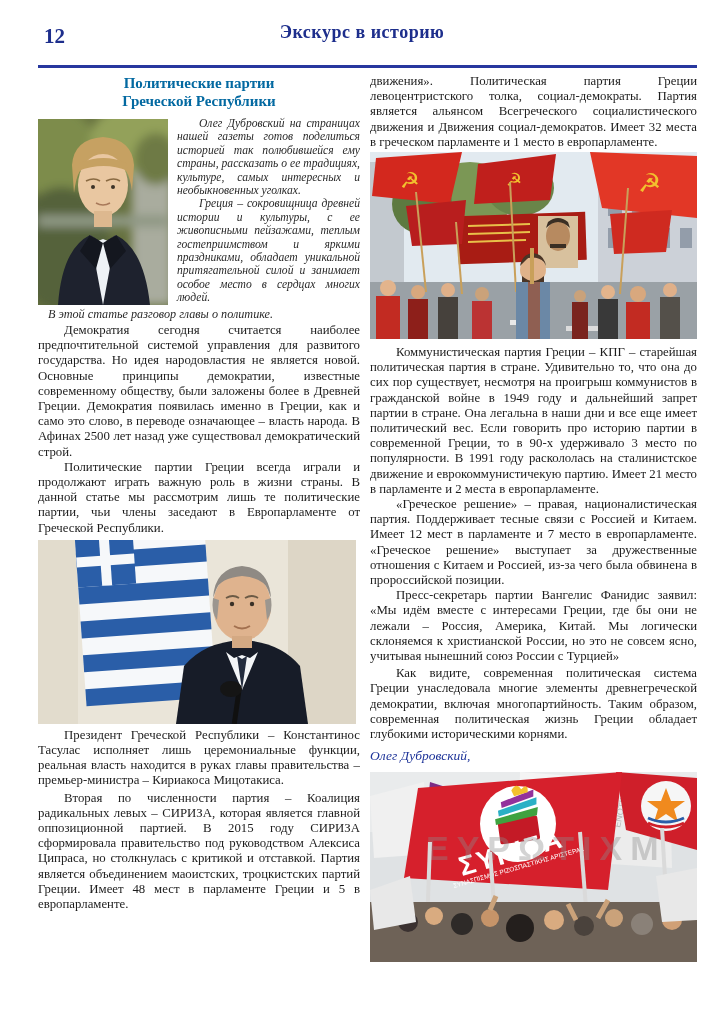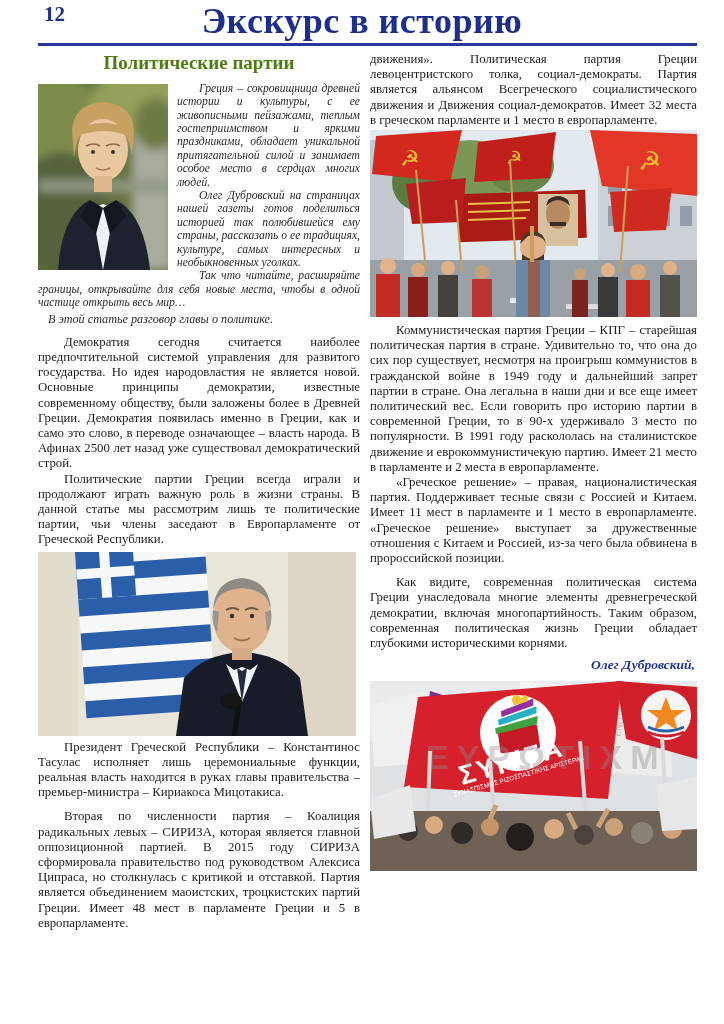--- a/index.html
+++ b/index.html
@@ -9,7 +9,7 @@
     font-family:"Liberation Serif", serif; color:#1c1c1c;
   }
   
-  .header { position:relative; height:40px; }
+  .header { position:relative; height:40px; margin-top:22px; }
   .page-num { position:absolute; left:44px; top:2px; font-weight:bold; font-size:21px; color:#1d2e8c; }
   .header-title { text-align:center; font-weight:bold; font-size:36px; color:#1d2e8c; letter-spacing:0.5px; }
   .header-rule { height:3px; background:#27379e; margin:3px 27px 0 38px; }

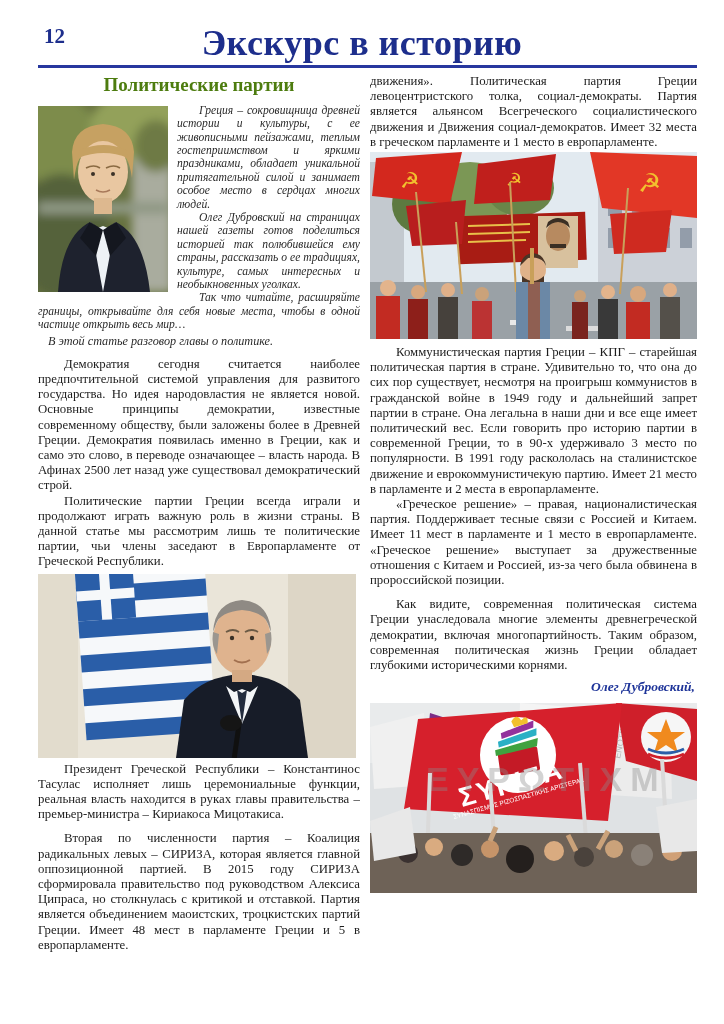--- a/index.html
+++ b/index.html
@@ -11,7 +11,7 @@
   
   .header { position:relative; height:40px; margin-top:22px; }
   .page-num { position:absolute; left:44px; top:2px; font-weight:bold; font-size:21px; color:#1d2e8c; }
-  .header-title { text-align:center; font-weight:bold; font-size:36px; color:#1d2e8c; letter-spacing:0.5px; }
+  .header-title { text-align:center; font-weight:bold; font-size:18px; color:#1d2e8c; letter-spacing:0.5px; }
   .header-rule { height:3px; background:#27379e; margin:3px 27px 0 38px; }
 
   

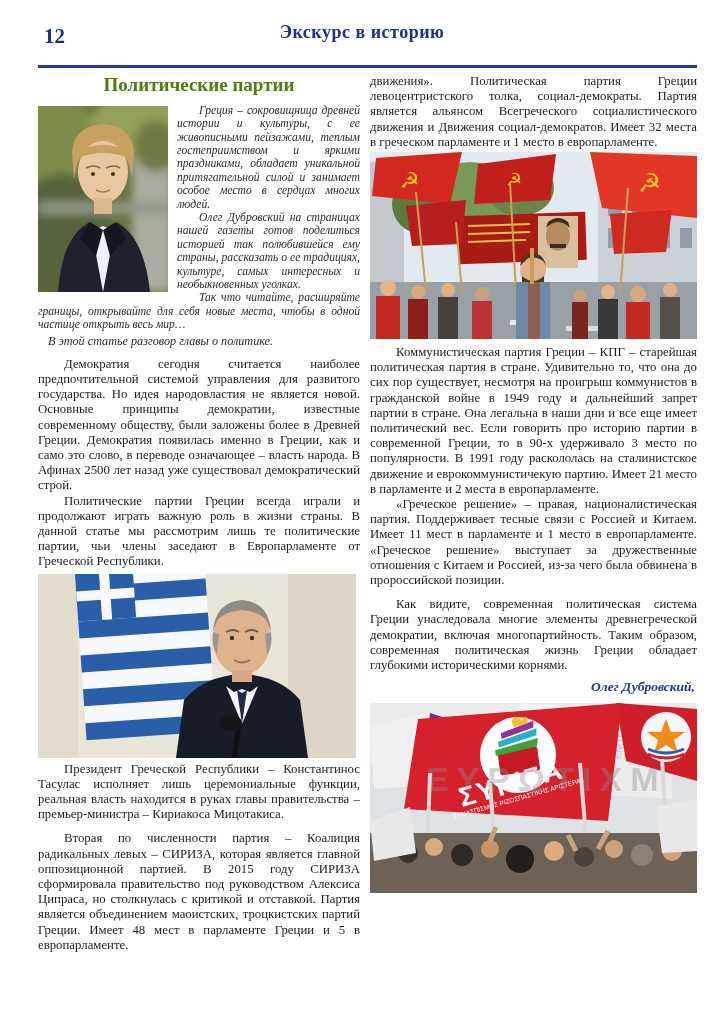--- a/index.html
+++ b/index.html
@@ -20,8 +20,8 @@
   .col-right { width:327px; flex:0 0 327px; }
 
   .article-title {
-    text-align:center; font-weight:bold; font-size:19px; line-height:1.2;
-    color:#4d7c0f; margin:4px 0 7px 0;
+    text-align:center; font-weight:bold; font-size:15px; line-height:1.2;
+    color:#0369a1; margin:4px 0 7px 0;
   }
 
   p { margin:0; text-align:justify; }

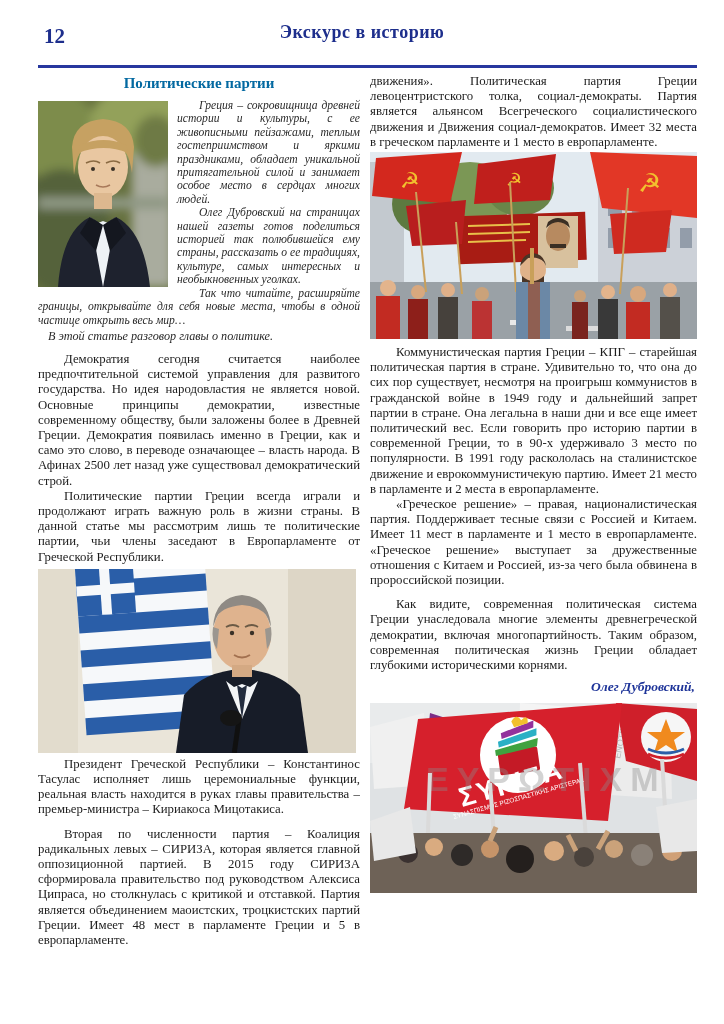--- a/index.html
+++ b/index.html
@@ -67,6 +67,7 @@
 
       <div class="article-title">
         <span>Политические партии</span><br>
+        <span>Греческой Республики</span>
       </div>
 
       <div class="intro-block">

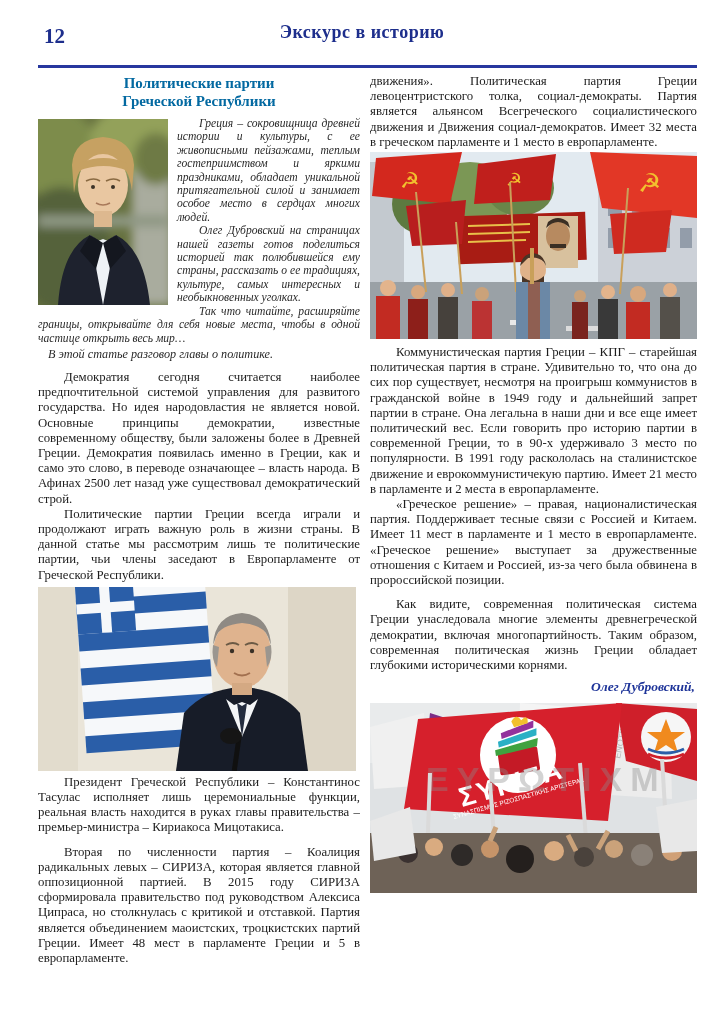--- a/index.html
+++ b/index.html
@@ -103,8 +103,8 @@
             <path d="M78,116 L88,132 L72,150 L65,124 Z" fill="#14171f"></path>
           </svg>
         </div>
+        <p class="intro-p">Олег Дубровский на страницах нашей газеты готов поделиться историей так полюбившейся ему страны, рассказать о ее традициях, культуре, самых интересных и необыкновенных уголках.</p>
         <p class="intro-p">Греция – сокровищница древней истории и культуры, с ее живописными пейзажами, теплым гостеприимством и яркими праздниками, обладает уникальной притягательной силой и занимает особое место в сердцах многих людей.</p>
-        <p class="intro-p">Олег Дубровский на страницах нашей газеты готов поделиться историей так полюбившейся ему страны, рассказать о ее традициях, культуре, самых интересных и необыкновенных уголках.</p>
         <p class="intro-p">Так что читайте, расширяйте границы, открывайте для себя новые места, чтобы в одной частице открыть весь мир…</p>
         <p class="intro-tail">В этой статье разговор главы о политике.</p>
       </div>

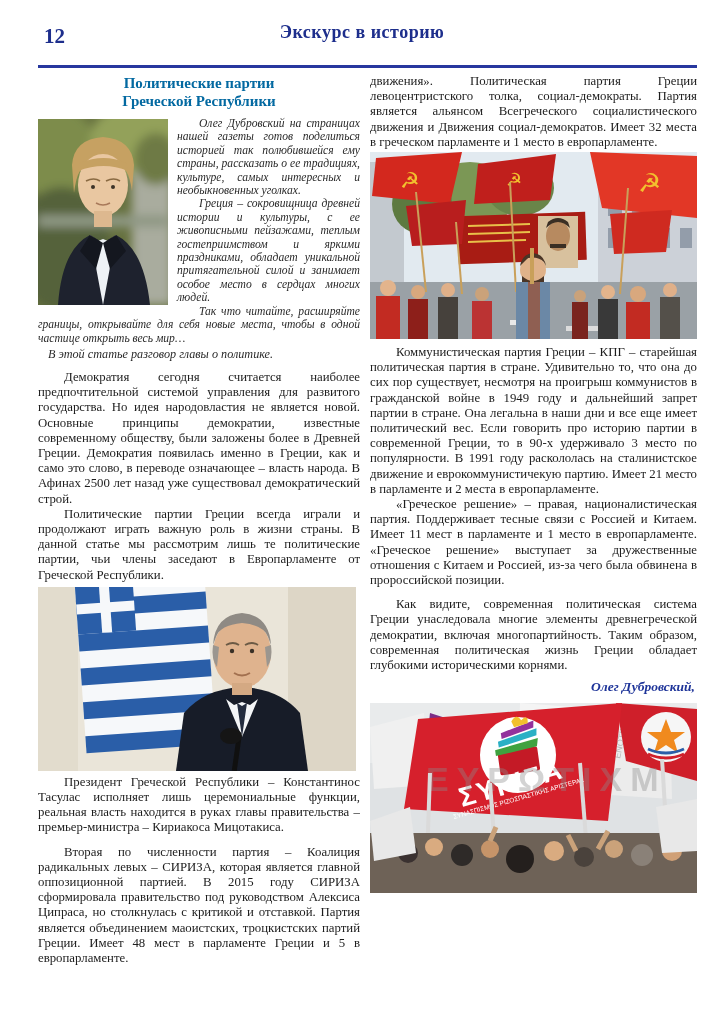--- a/index.html
+++ b/index.html
@@ -105,7 +105,6 @@
         </div>
         <p class="intro-p">Олег Дубровский на страницах нашей газеты готов поделиться историей так полюбившейся ему страны, рассказать о ее традициях, культуре, самых интересных и необыкновенных уголках.</p>
         <p class="intro-p">Греция – сокровищница древней истории и культуры, с ее живописными пейзажами, теплым гостеприимством и яркими праздниками, обладает уникальной притягательной силой и занимает особое место в сердцах многих людей.</p>
-        <p class="intro-p">Так что читайте, расширяйте границы, открывайте для себя новые места, чтобы в одной частице открыть весь мир…</p>
         <p class="intro-tail">В этой статье разговор главы о политике.</p>
       </div>
 

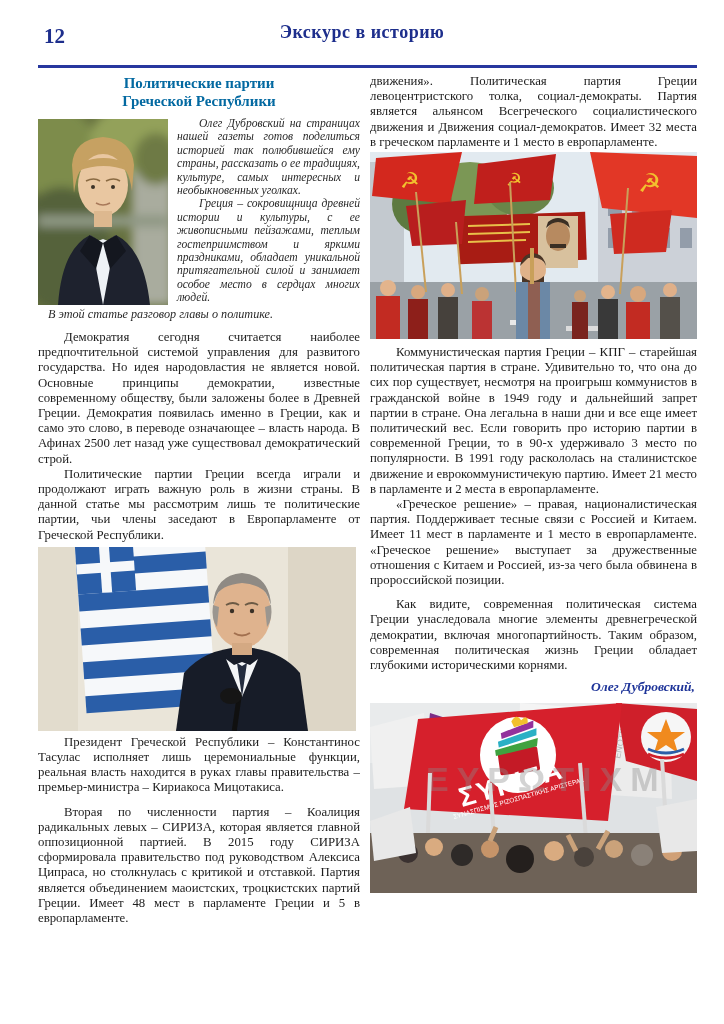--- a/index.html
+++ b/index.html
@@ -26,7 +26,7 @@
 
   p { margin:0; text-align:justify; }
   .body-p { font-size:12.8px; line-height:15.2px; text-indent:26px; }
-  .gap-before { margin-top:9px; }
+  .gap-before { margin-top:2px; }
 
   .intro-block { overflow:hidden; }
   .photo-frame { line-height:0; }

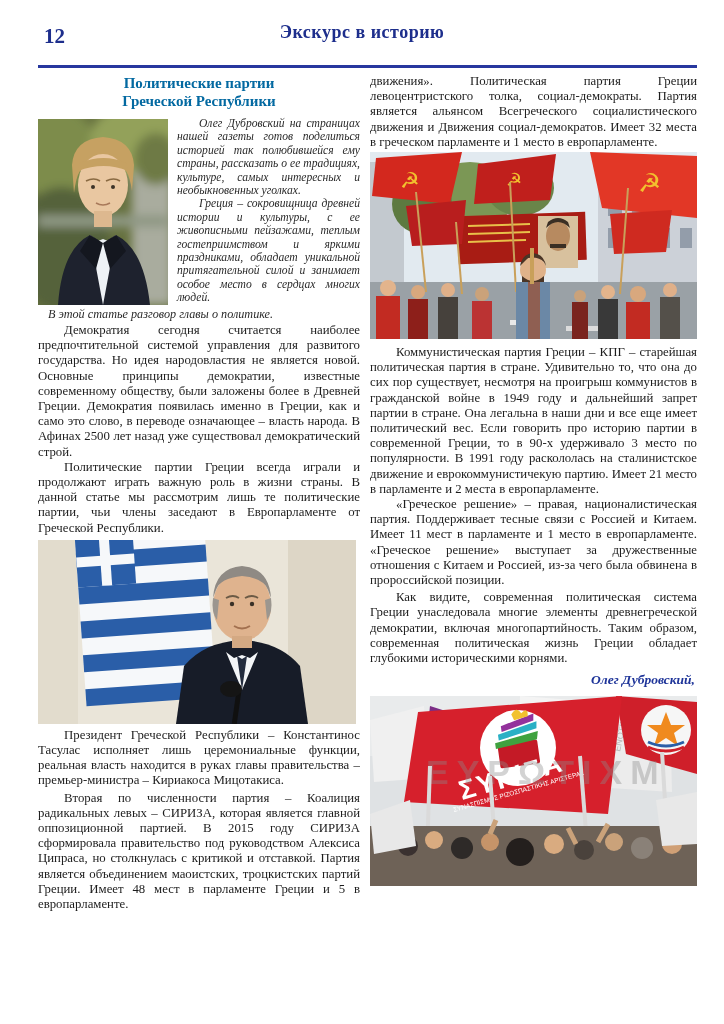--- a/index.html
+++ b/index.html
@@ -241,7 +241,7 @@
       </div>
 
       <p class="body-p">Коммунистическая партия Греции – КПГ – старейшая политическая партия в стране. Удивительно то, что она до сих пор существует, несмотря на проигрыш коммунистов в гражданской войне в 1949 году и дальнейший запрет партии в стране. Она легальна в наши дни и все еще имеет политический вес. Если говорить про историю партии в современной Греции, то в 90-х удерживало 3 место по популярности. В 1991 году раскололась на сталинистское движение и еврокоммунистичекую партию. Имеет 21 место в парламенте и 2 места в европарламенте.</p>
-      <p class="body-p">«Греческое решение» – правая, националистическая партия. Поддерживает тесные связи с Россией и Китаем. Имеет 11 мест в парламенте и 1 место в европарламенте. «Греческое решение» выступает за дружественные отношения с Китаем и Россией, из-за чего была обвинена в пророссийской позиции.</p>
+      <p class="body-p">«Греческое решение» – правая, националистическая партия. Поддерживает тесные связи с Россией и Китаем. Имеет 12 мест в парламенте и 7 место в европарламенте. «Греческое решение» выступает за дружественные отношения с Китаем и Россией, из-за чего была обвинена в пророссийской позиции.</p>
       <p class="body-p gap-before">Как видите, современная политическая система Греции унаследовала многие элементы древнегреческой демократии, включая многопартийность. Таким образом, современная политическая жизнь Греции обладает глубокими историческими корнями.</p>
 
       <div class="signature">

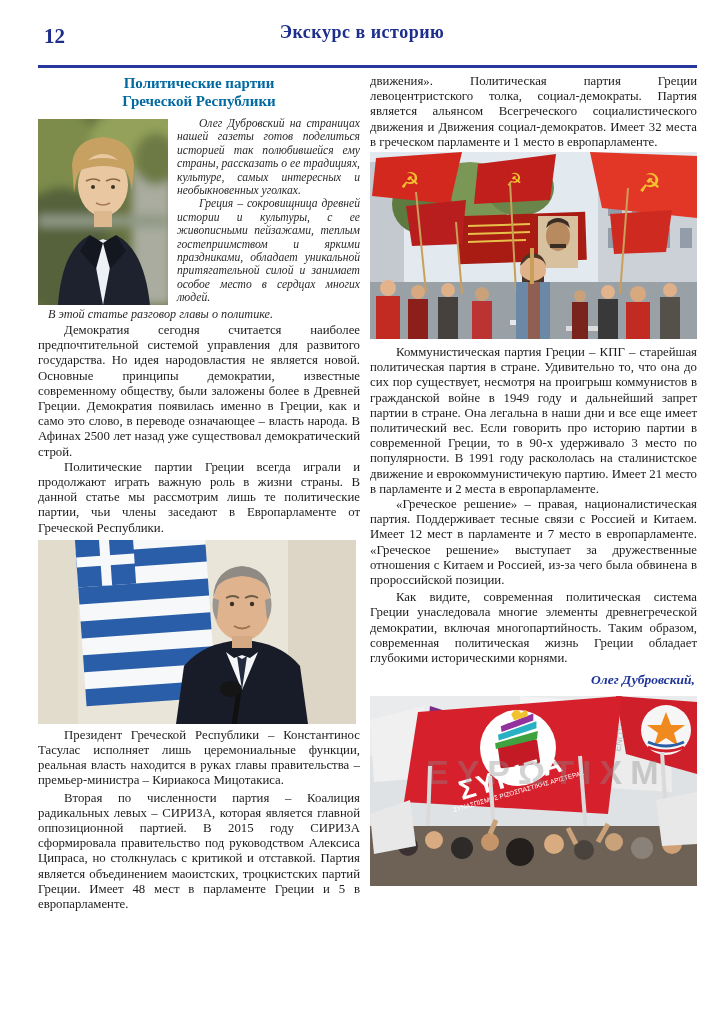--- a/index.html
+++ b/index.html
@@ -242,6 +242,7 @@
 
       <p class="body-p">Коммунистическая партия Греции – КПГ – старейшая политическая партия в стране. Удивительно то, что она до сих пор существует, несмотря на проигрыш коммунистов в гражданской войне в 1949 году и дальнейший запрет партии в стране. Она легальна в наши дни и все еще имеет политический вес. Если говорить про историю партии в современной Греции, то в 90-х удерживало 3 место по популярности. В 1991 году раскололась на сталинистское движение и еврокоммунистичекую партию. Имеет 21 место в парламенте и 2 места в европарламенте.</p>
       <p class="body-p">«Греческое решение» – правая, националистическая партия. Поддерживает тесные связи с Россией и Китаем. Имеет 12 мест в парламенте и 7 место в европарламенте. «Греческое решение» выступает за дружественные отношения с Китаем и Россией, из-за чего была обвинена в пророссийской позиции.</p>
+      <p class="body-p">Пресс-секретарь партии Вангелис Фанидис заявил: «Мы идём вместе с интересами Греции, где бы они не лежали – Россия, Америка, Китай. Мы логически склоняемся к христианской России, но это не совсем ясно, учитывая нынешний союз России с Турцией»</p>
       <p class="body-p gap-before">Как видите, современная политическая система Греции унаследовала многие элементы древнегреческой демократии, включая многопартийность. Таким образом, современная политическая жизнь Греции обладает глубокими историческими корнями.</p>
 
       <div class="signature">

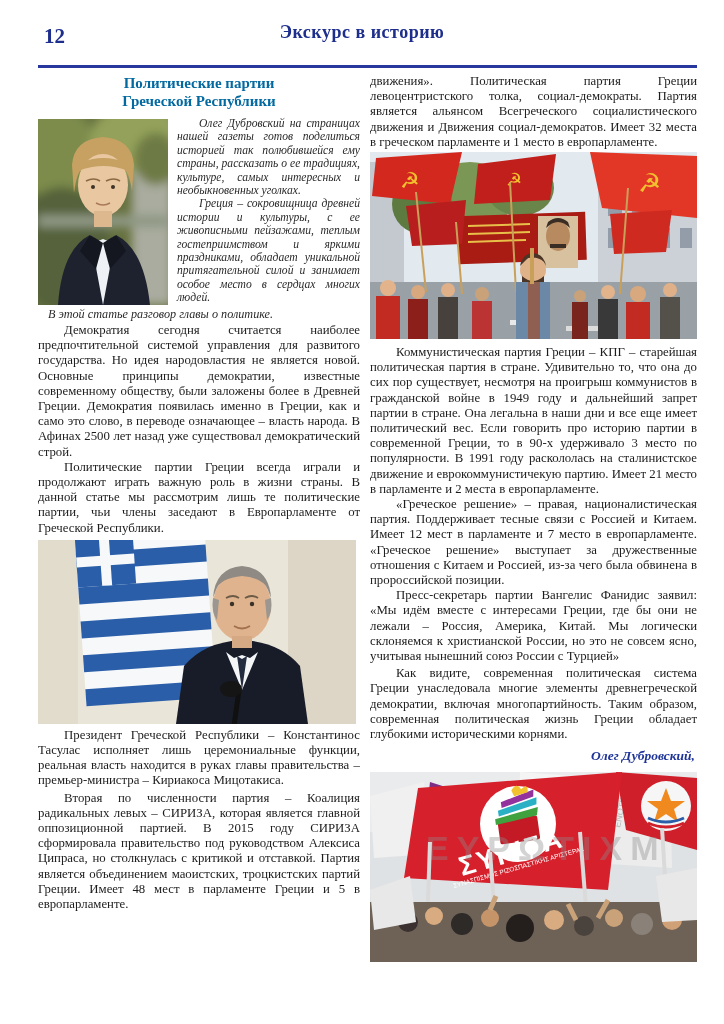--- a/index.html
+++ b/index.html
@@ -44,7 +44,7 @@
   .right-photo { margin:2px 0 6px 0; }
 
   .signature {
-    margin-top:6px; text-align:right; font-weight:bold; font-style:italic;
+    margin-top:6px; text-align:left; font-weight:normal; font-style:italic;
     color:#1e3499; font-size:13.5px; line-height:16.5px; padding-right:2px;
   }
   .syriza-photo-frame { margin-top:7px; }

